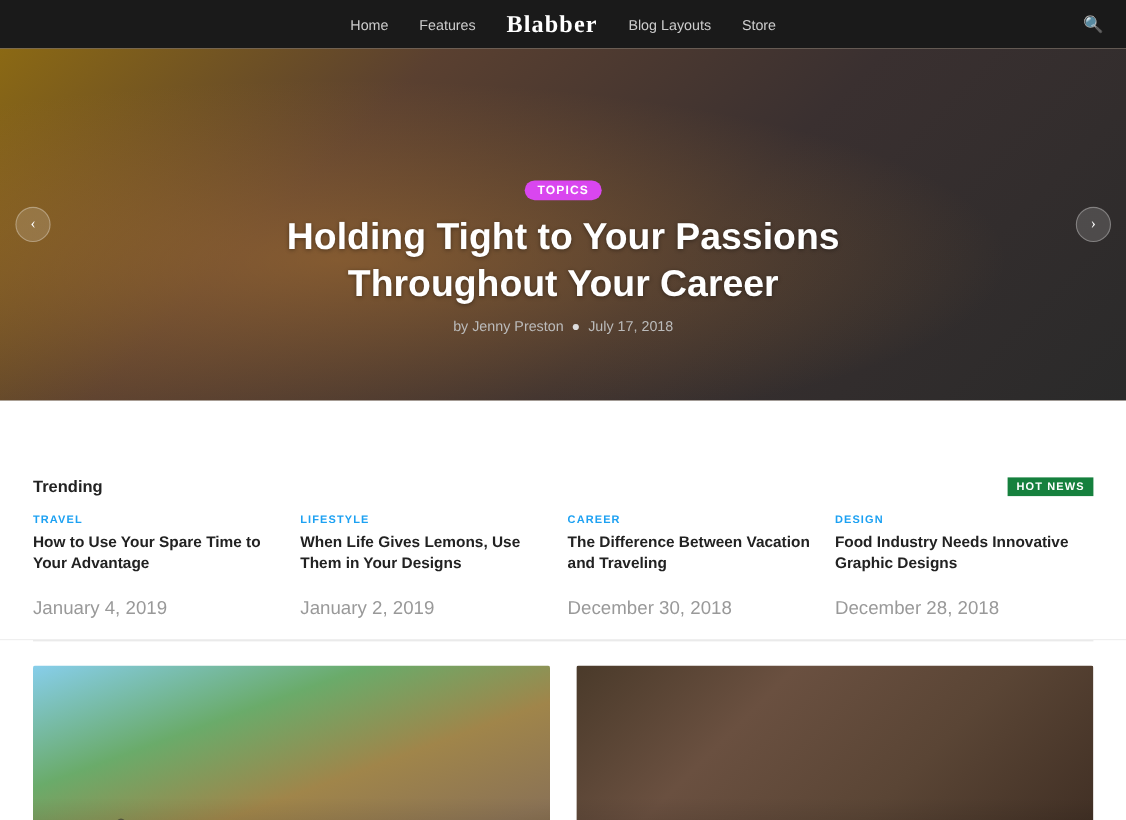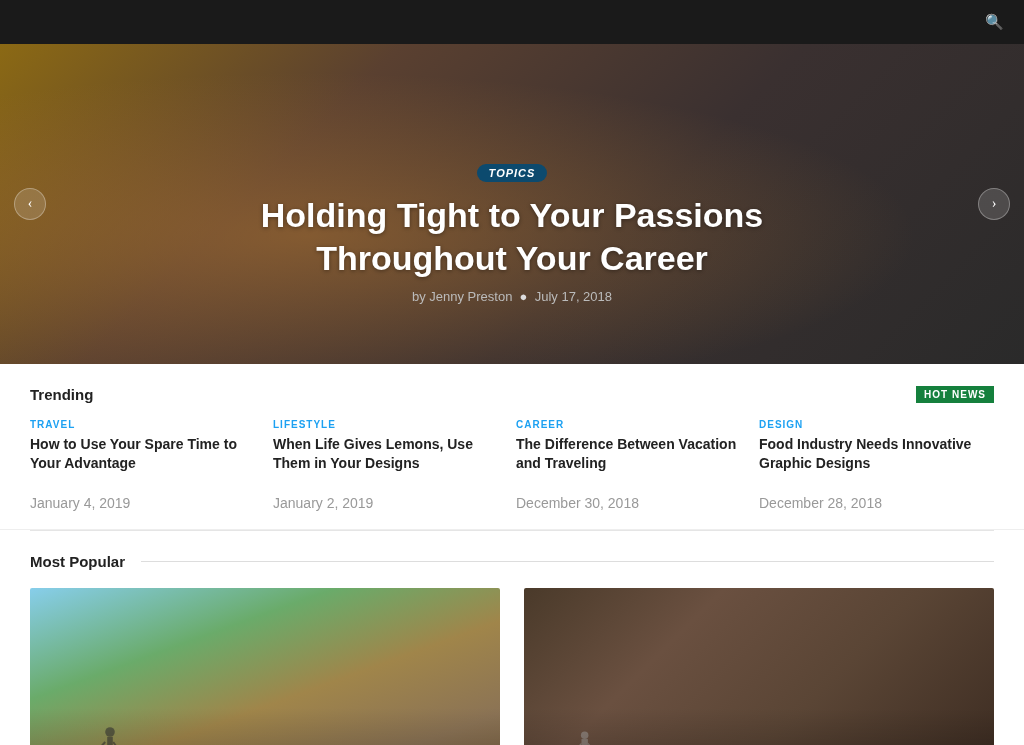--- a/index.html
+++ b/index.html
@@ -252,6 +252,13 @@
 <body>
 
 <nav>
+  <div class="nav-links">
+    <a>Home</a>
+    <a>Features</a>
+    <span class="nav-logo">Blabber</span>
+    <a>Blog Layouts</a>
+    <a>Store</a>
+  </div>
   <span class="nav-search">🔍</span>
 </nav>
 

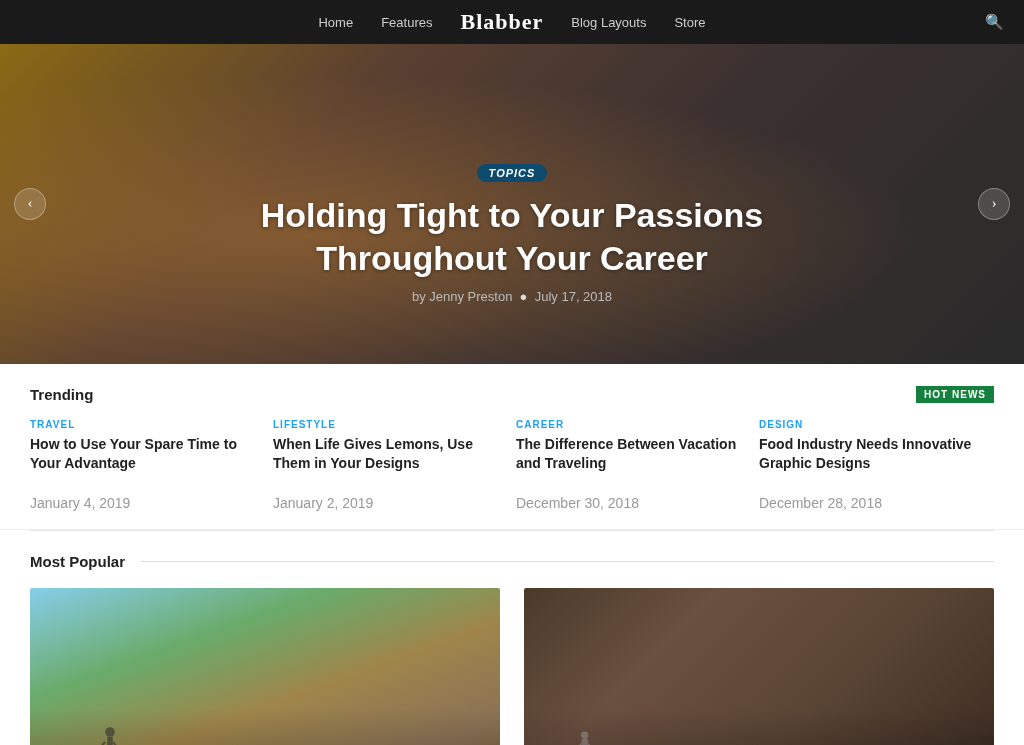--- a/index.html
+++ b/index.html
@@ -60,7 +60,7 @@
       width: 600px;
     }
     .hero-topics-badge {
-      background: #0c4a6e;
+      background: #d946ef;
       color: #fff;
       font-size: 11px;
       font-weight: bold;
@@ -70,7 +70,6 @@
       display: inline-block;
       margin-bottom: 12px;
       letter-spacing: 1px;
-      font-style: italic;
     }
     .hero-title {
       color: #fff;

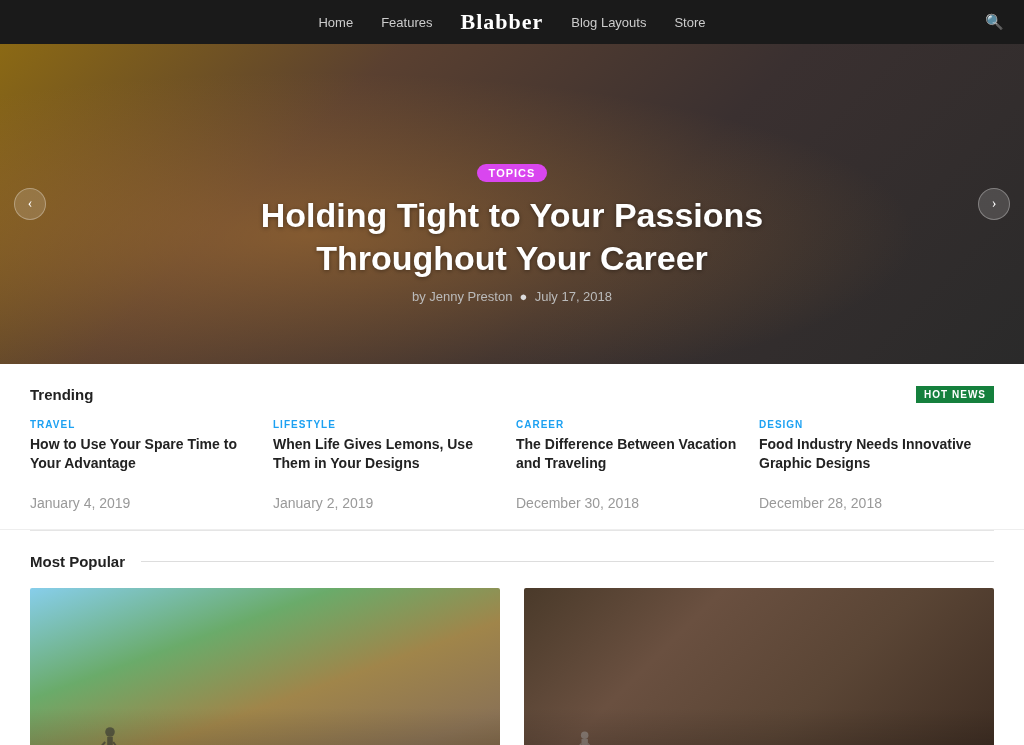--- a/index.html
+++ b/index.html
@@ -115,6 +115,7 @@
       justify-content: space-between;
       align-items: center;
       margin-bottom: 16px;
+      margin-top: 48px;
     }
     .trending-title {
       font-family: Arial, sans-serif;

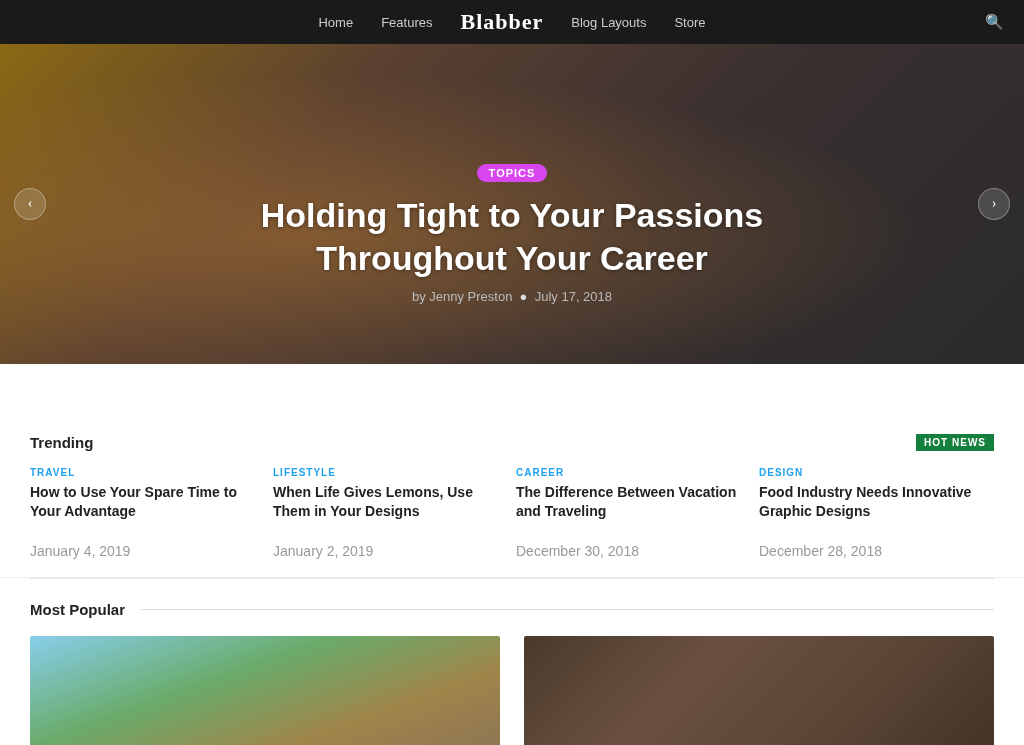--- a/index.html
+++ b/index.html
@@ -159,7 +159,7 @@
     }
     .trending-item-date {
       font-family: Arial, sans-serif;
-      font-size: 14px;
+      font-size: 17px;
       color: #999;
       margin-top: 22px;
     }

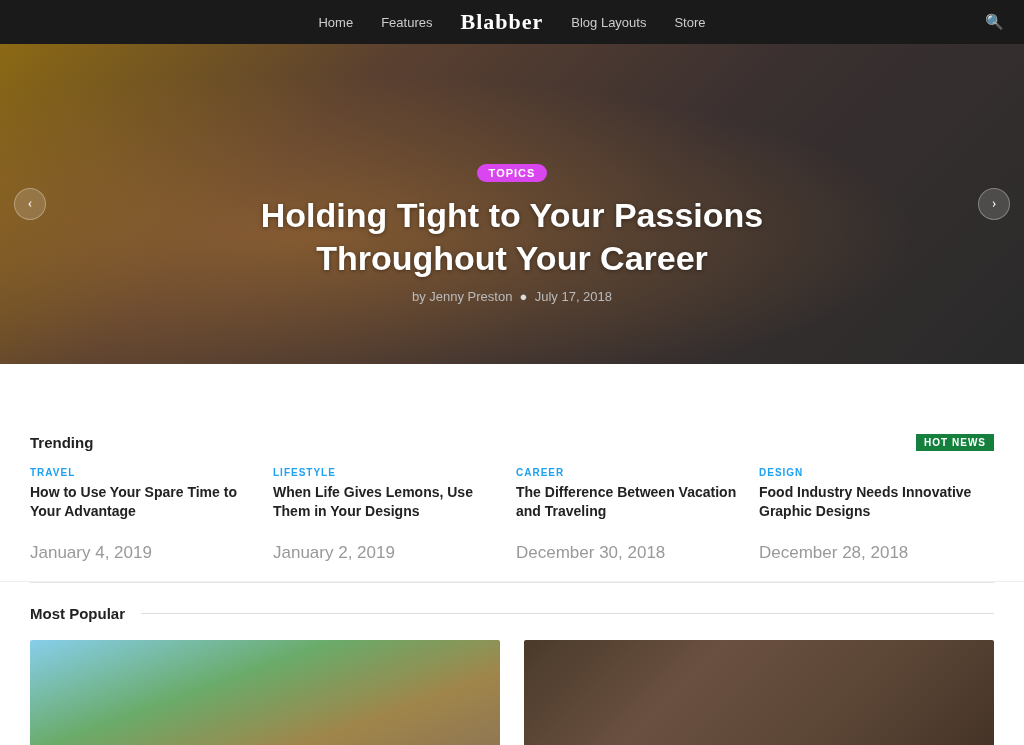--- a/index.html
+++ b/index.html
@@ -316,10 +316,6 @@
 <div class="trending-divider"></div>
 
 <div class="popular-section">
-  <div class="popular-header">
-    <span class="popular-title">Most Popular</span>
-    <div class="popular-divider"></div>
-  </div>
   <div class="popular-grid">
 
     <div class="popular-card">

